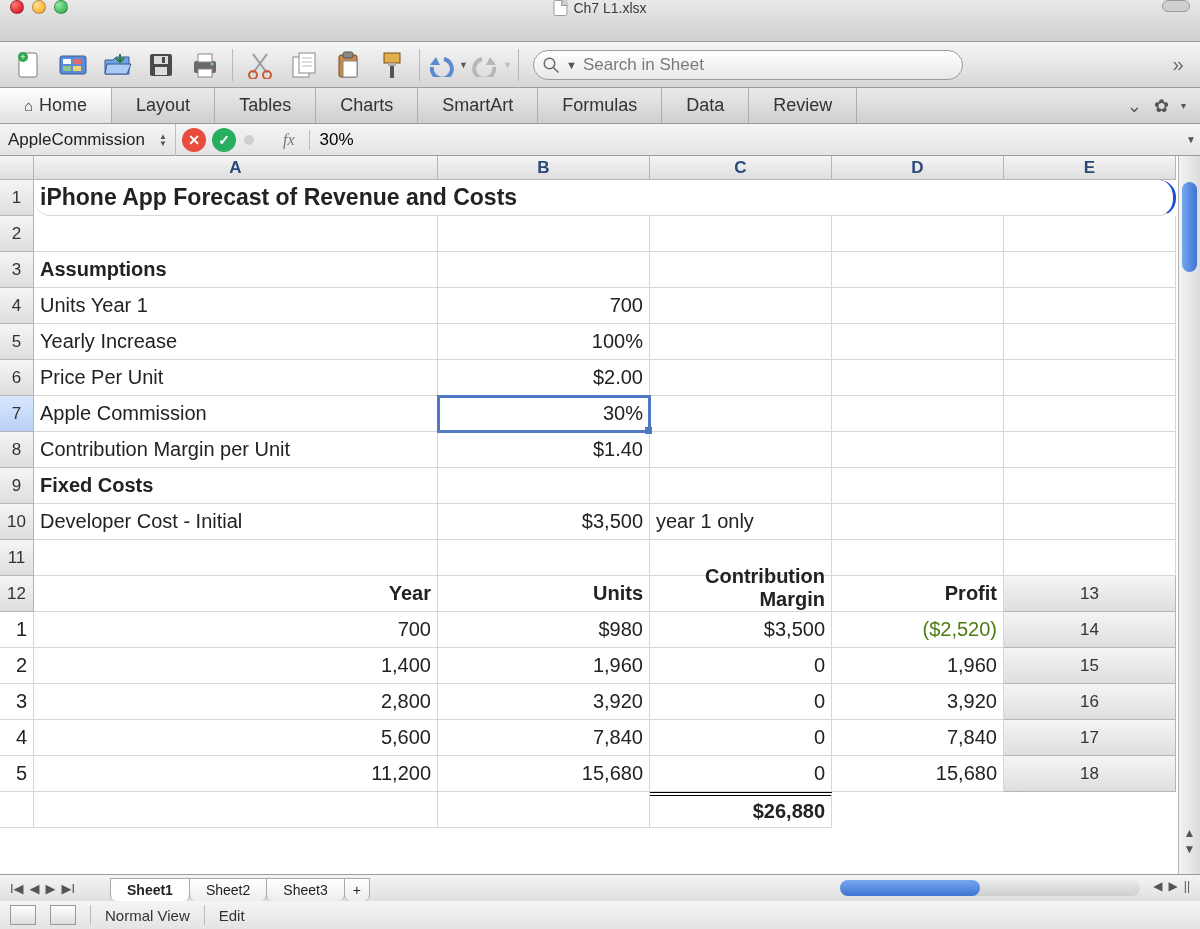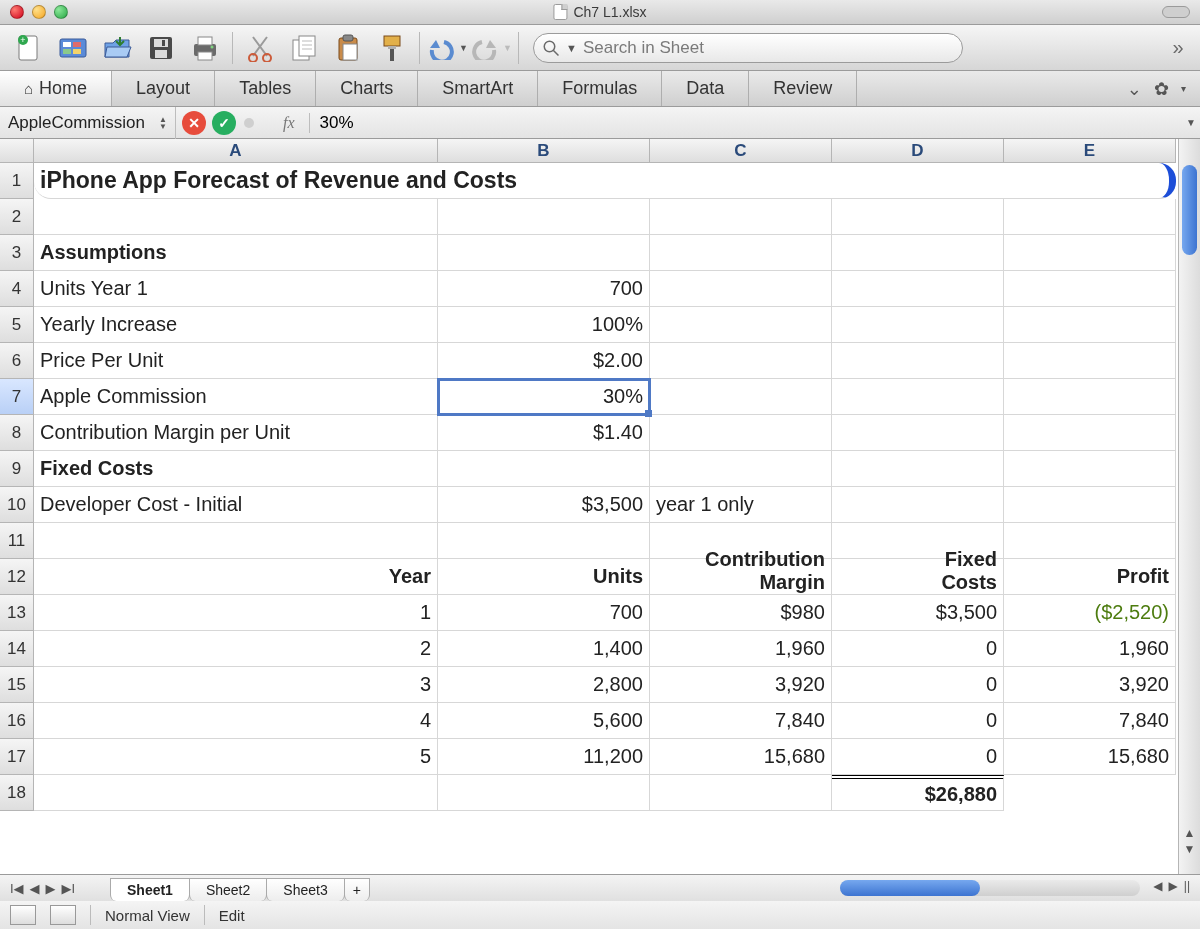--- a/index.html
+++ b/index.html
@@ -6,7 +6,7 @@
   *{box-sizing:border-box;}
   .window{width:1200px;height:929px;display:flex;flex-direction:column;background:#ececec;}
   
-  .titlebar{height:25px;background:linear-gradient(#e9e9e9,#cfcfcf);display:flex;align-items:center;position:relative;border-bottom:1px solid #9b9b9b;}
+  .titlebar{height:42px;background:linear-gradient(#e9e9e9,#cfcfcf);display:flex;position:relative;border-bottom:1px solid #9b9b9b;}
   .traffic{display:flex;gap:8px;margin-left:10px;}
   .tl{width:14px;height:14px;border-radius:50%;border:1px solid rgba(0,0,0,.25);} 
   .tl.red{background:radial-gradient(circle at 30% 30%,#ff7b72,#d0021b);} 

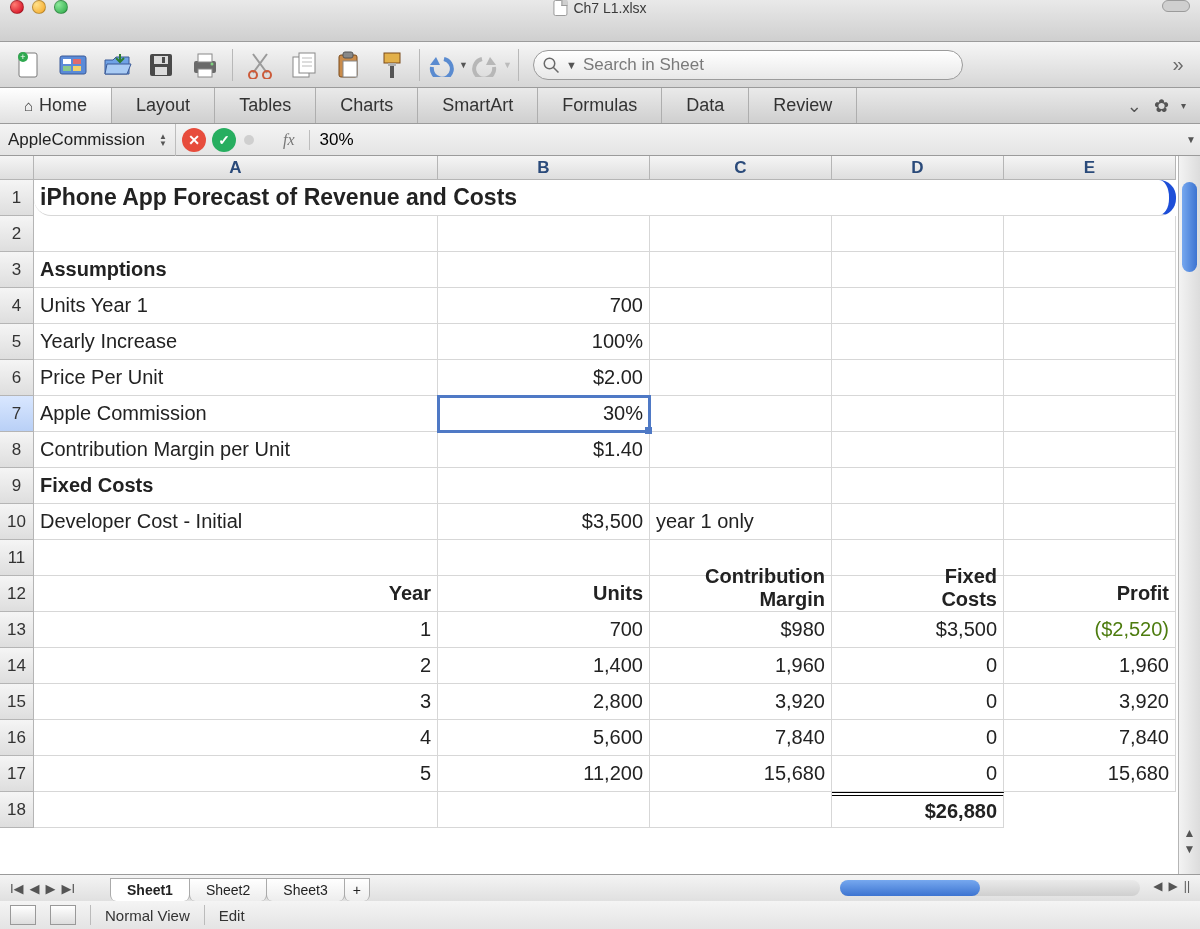--- a/index.html
+++ b/index.html
@@ -262,7 +262,7 @@
       <div class="colhdr">E</div>
 
       <div class="rowhdr row1">1</div>
-      <div class="cell h1 l row1" style="grid-column:2/7;border-right:7px solid #1d4ed8;border-radius:17px;">iPhone App Forecast of Revenue and Costs</div>
+      <div class="cell h1 l row1" style="grid-column:2/7;border-right:3px solid #1d4ed8;border-radius:17px;">iPhone App Forecast of Revenue and Costs</div>
 
       <div class="rowhdr">2</div>
       <div class="cell"></div>

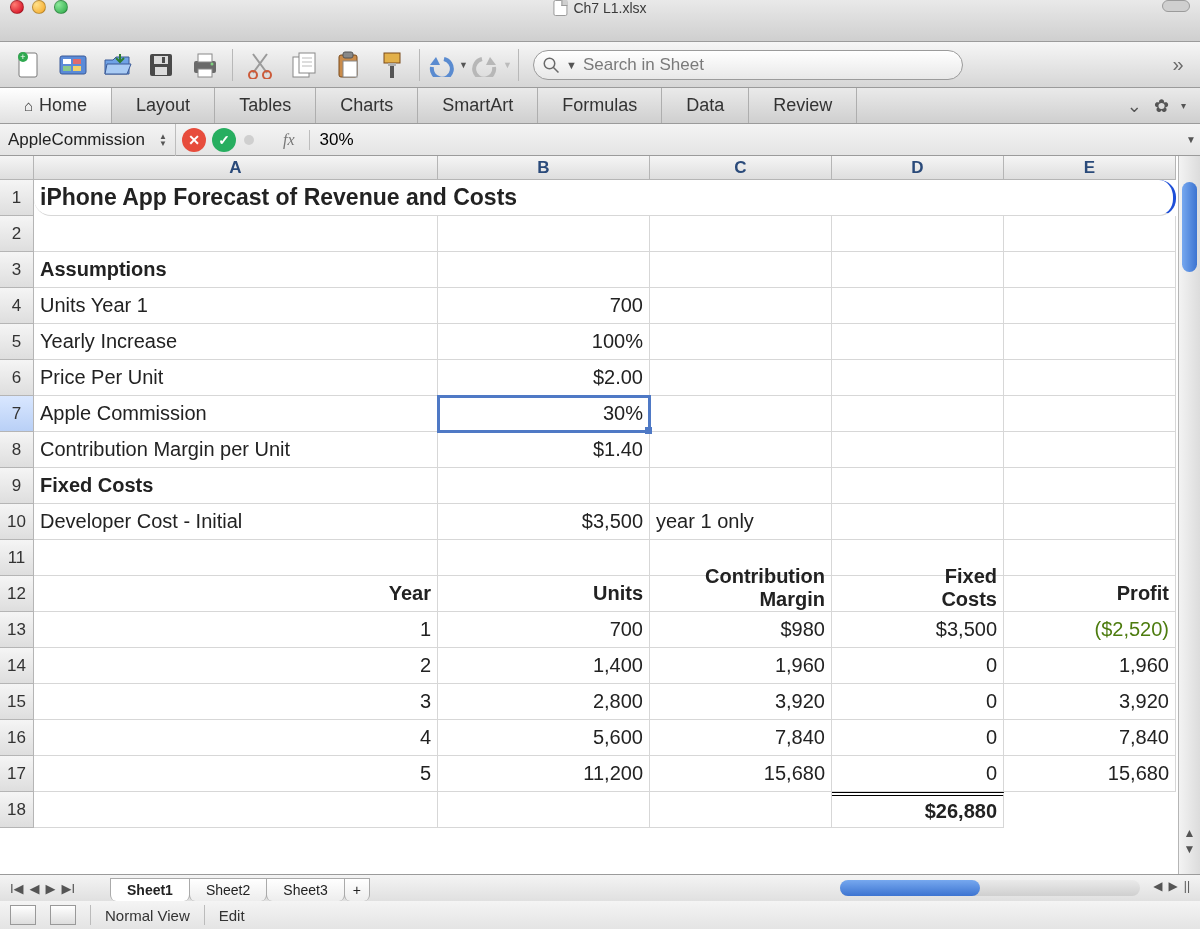--- a/index.html
+++ b/index.html
@@ -340,10 +340,6 @@
       <div class="cell b r row12 hdrline multiline">
               <span>Contribution</span>
               <span>Margin</span>
-            </div>
-      <div class="cell b r row12 hdrline multiline">
-              <span>Fixed</span>
-              <span>Costs</span>
             </div>
       <div class="cell b r row12 hdrline">Profit</div>
 

